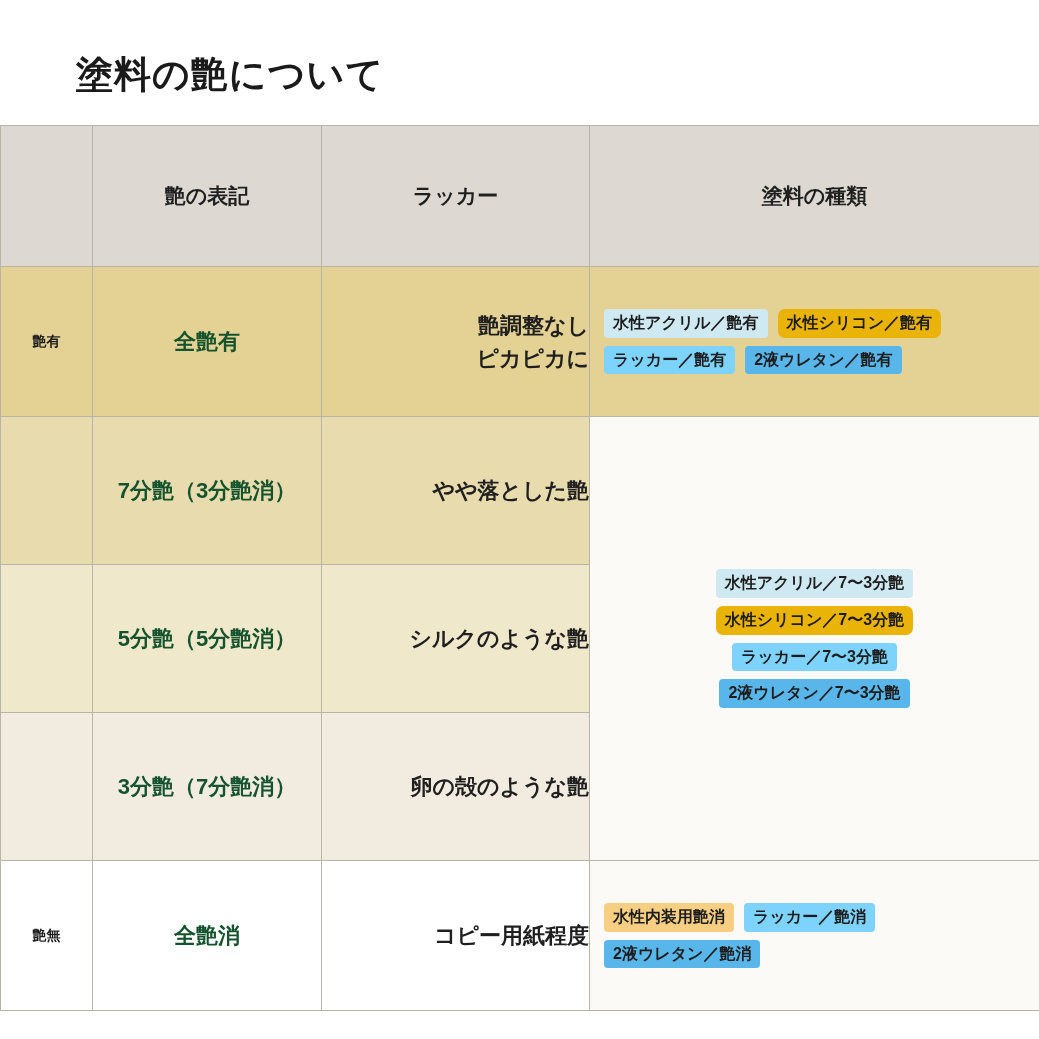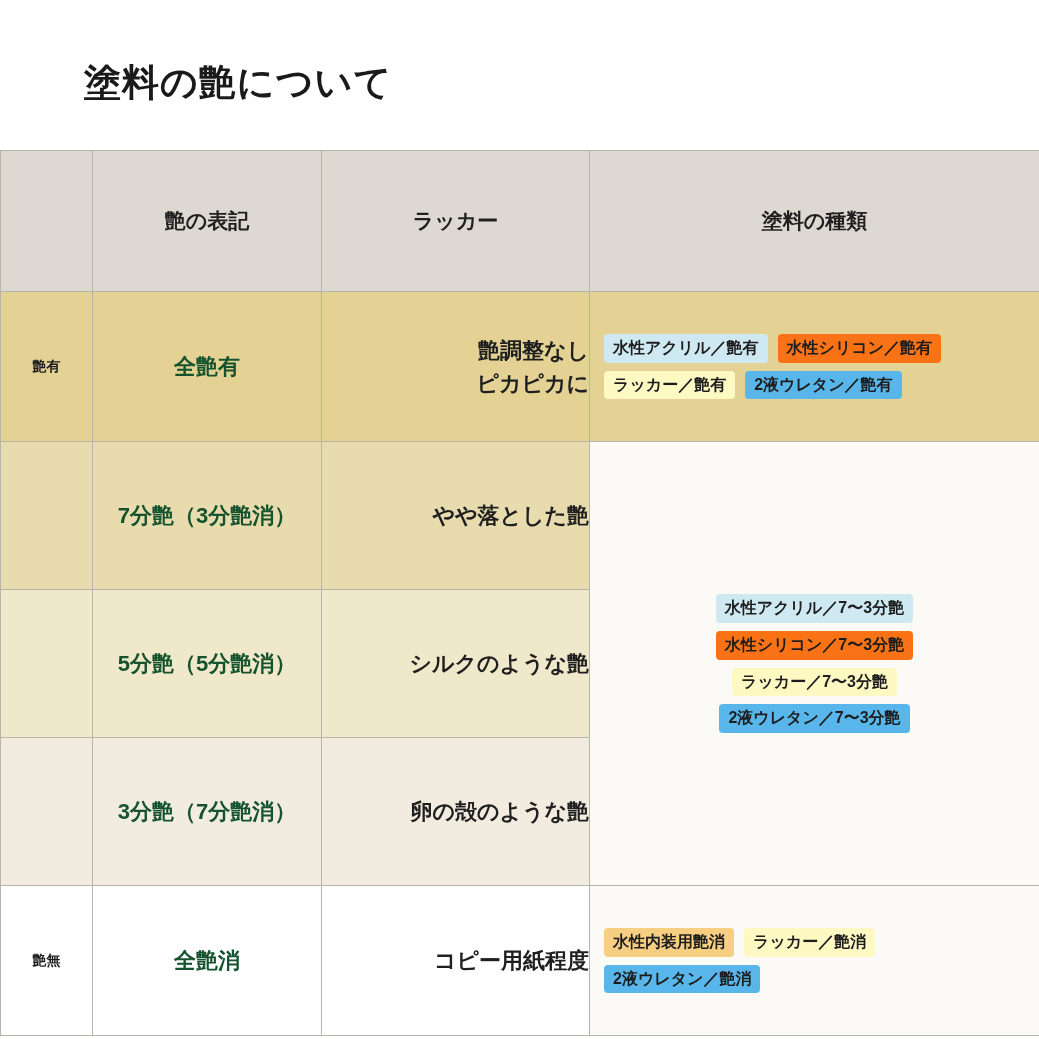--- a/index.html
+++ b/index.html
@@ -25,7 +25,7 @@
     font-weight: bold;
     letter-spacing: 1px;
     padding: 42px 0 0 68px;
-    margin: 16px;
+    margin: 8px;
     color: #1a1a1a;
   }
   table.gloss-table {

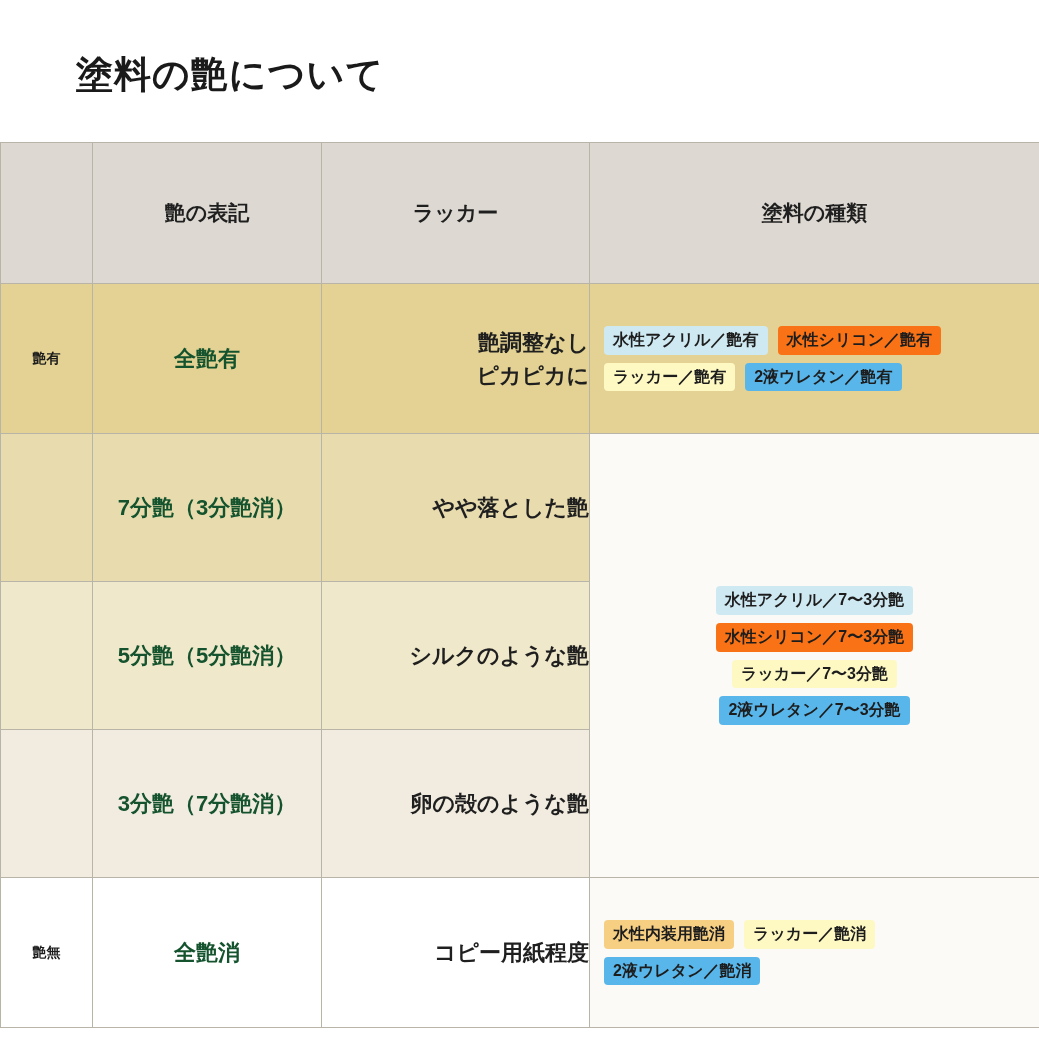--- a/index.html
+++ b/index.html
@@ -31,7 +31,7 @@
   table.gloss-table {
     border-collapse: collapse;
     width: 1039px;
-    margin-top: 42px;
+    margin-top: 25px;
     table-layout: fixed;
   }
   table.gloss-table td,

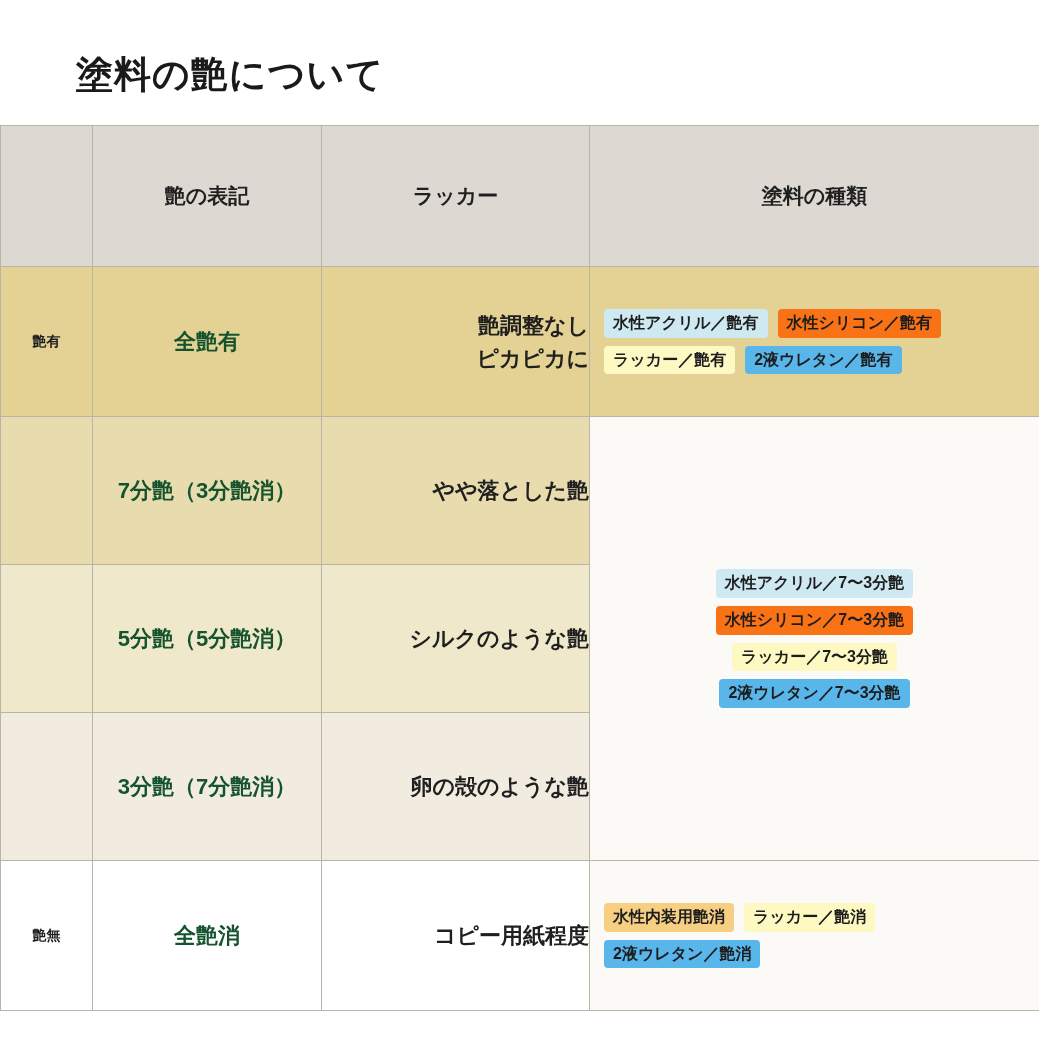--- a/index.html
+++ b/index.html
@@ -116,7 +116,7 @@
     line-height: 1.1;
   }
   .tag.acrylic  { background: #cfe9f2; }
-  .tag.silicon  { background: #f97316; }
+  .tag.silicon  { background: #eab308; border-radius: 7px; }
   .tag.lacquer  { background: #fef9c3; }
   .tag.urethane { background: #59b6ea; }
   .tag.interior { background: #f6cf83; }

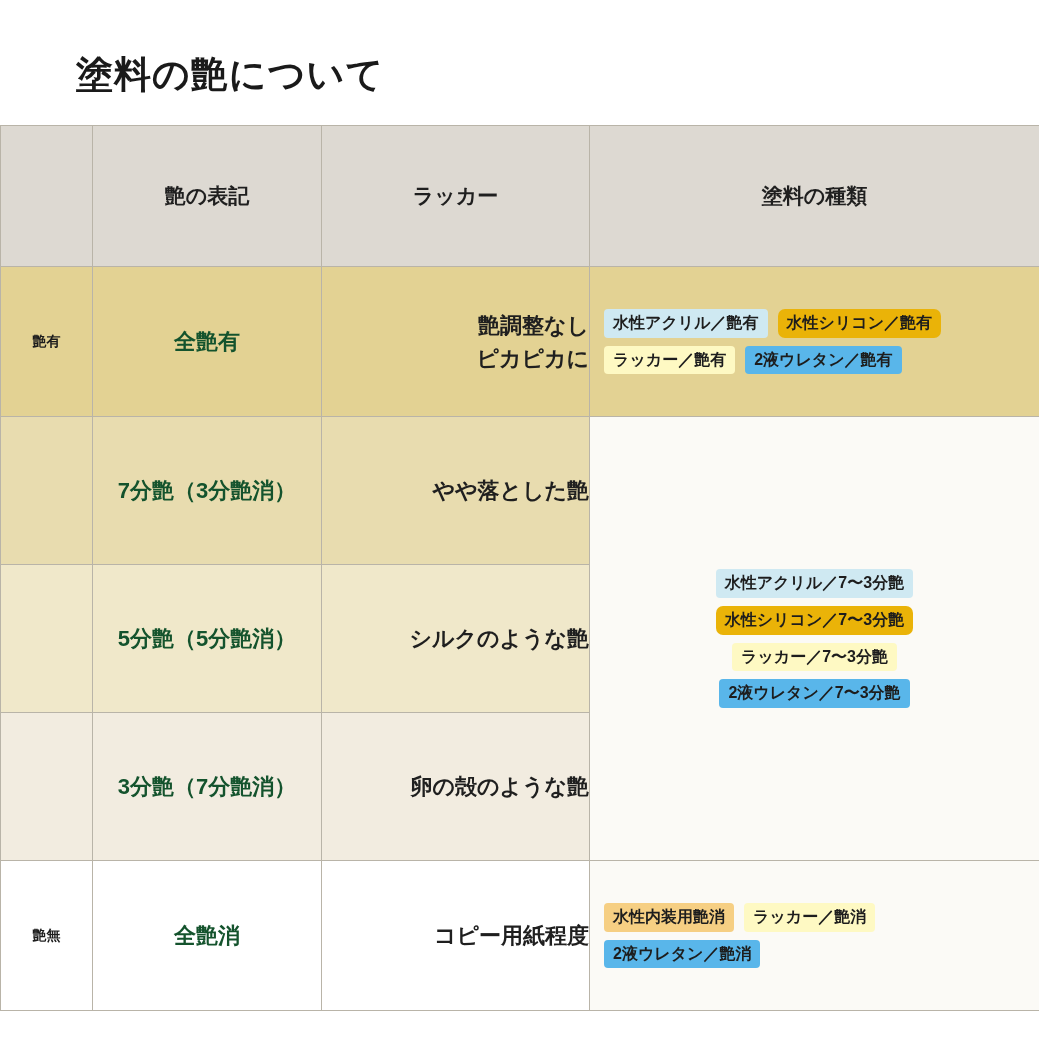--- a/index.html
+++ b/index.html
@@ -117,7 +117,7 @@
   }
   .tag.acrylic  { background: #cfe9f2; }
   .tag.silicon  { background: #eab308; border-radius: 7px; }
-  .tag.lacquer  { background: #fef9c3; }
+  .tag.lacquer  { background: #7dd3fc; }
   .tag.urethane { background: #59b6ea; }
   .tag.interior { background: #f6cf83; }
 

